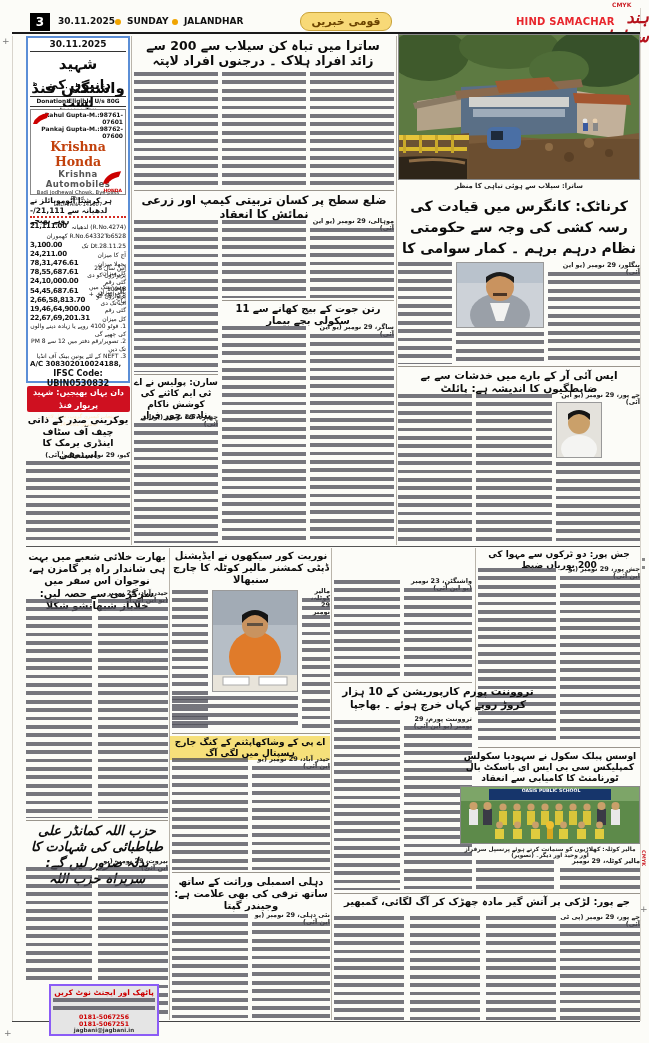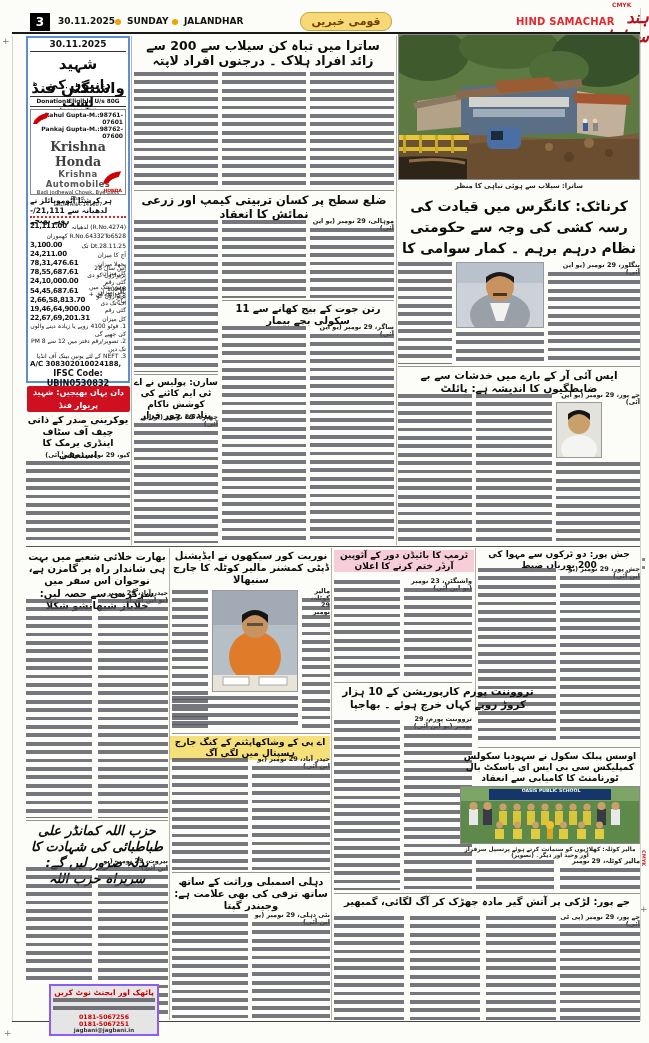--- a/index.html
+++ b/index.html
@@ -61,7 +61,7 @@
         </svg>
       <div style="text-align:right;font-size:6px;font-weight:bold;padding:1px 2px 0 0;">Rahul Gupta-M.:98761-07601</div>
       <div style="text-align:right;font-size:6px;font-weight:bold;padding:0 2px 0 0;">Pankaj Gupta-M.:98762-07600</div>
-      <div style="text-align:center;font-size:12.5px;font-weight:bold;color:#404040;font-family:'DejaVu Serif',serif;">Krishna Honda</div>
+      <div style="text-align:center;font-size:12.5px;font-weight:bold;color:#c2410c;font-family:'DejaVu Serif',serif;">Krishna Honda</div>
       <div style="text-align:center;font-size:8.5px;font-weight:bold;color:#555;letter-spacing:.4px;">Krishna Automobiles</div>
       <div style="text-align:center;font-size:5.2px;">Badi Jodhewal Chowk, Bye-pass Road,</div>
       <div style="text-align:center;font-size:5.2px;">LUDHIANA-141007</div>

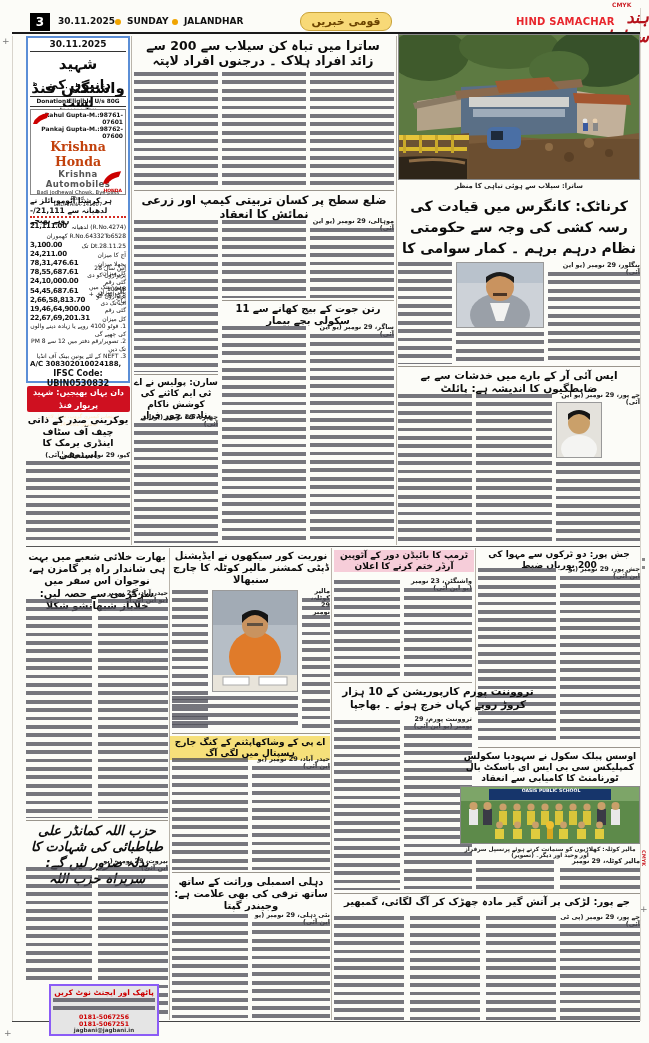--- a/index.html
+++ b/index.html
@@ -271,7 +271,6 @@
   </div>
   <div class="abs ft" style="left:556px;top:462px;width:84px;height:80px;"></div>
 
-  <div class="abs hl" style="left:334px;top:550px;width:140px;font-size:9px;background:#f6cdd9;">ٹرمپ کا بائیڈن دور کے آٹوپین آرڈر ختم کرنے کا اعلان</div>
   <div class="abs dl" style="left:404px;top:578px;width:68px;">واشنگٹن، 23 نومبر (یو این آئی)</div>
   <div class="abs ft" style="left:334px;top:580px;width:66px;height:100px;"></div>
   <div class="abs ft" style="left:404px;top:588px;width:68px;height:92px;"></div>

